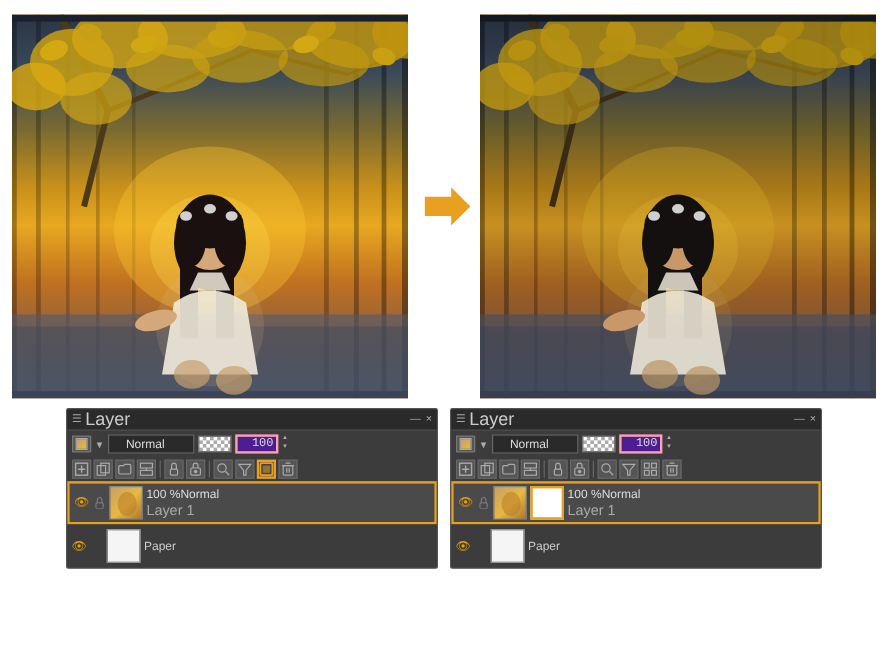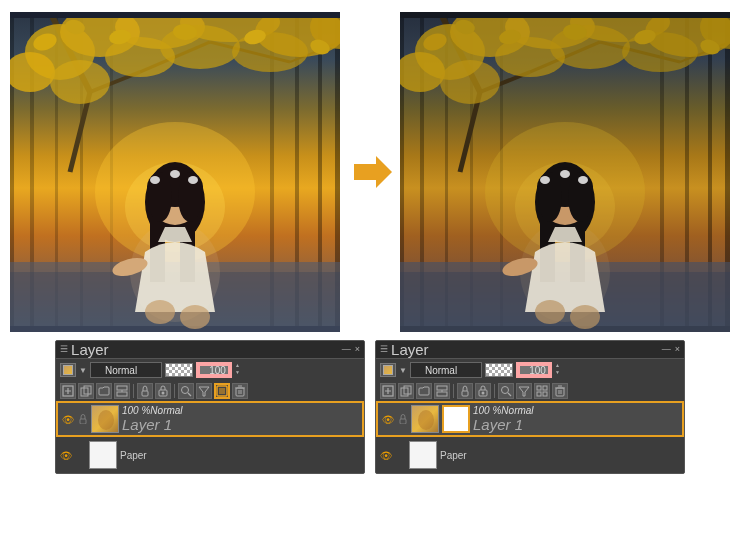--- a/index.html
+++ b/index.html
@@ -166,14 +166,15 @@
     }
 
     .opacity-input {
-      background: #737373;
-      border: 4px solid #fca5a5;
+      background: #4c1d95;
+      border: 2px solid #fca5a5;
       color: #ddd;
       font-size: 10px;
       height: 16px;
       width: 36px;
       text-align: right;
       padding: 0 2px;
+      font-family: Liberation Mono, monospace;
     }
 
     .spin-arrows {

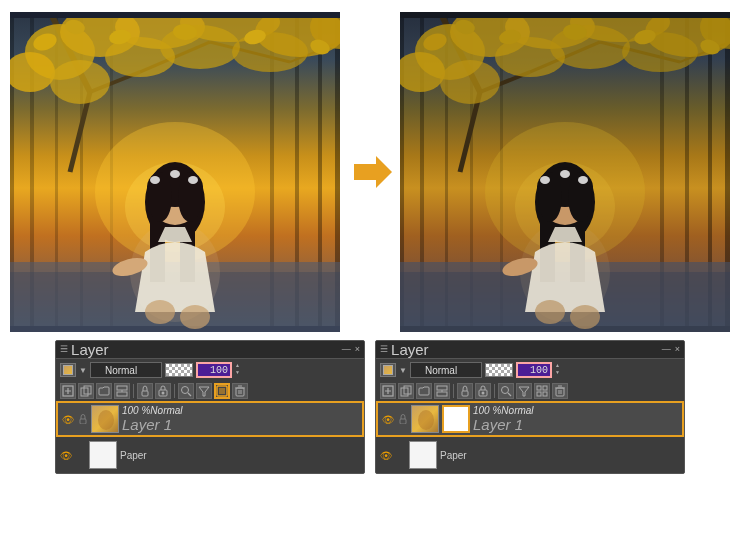--- a/index.html
+++ b/index.html
@@ -284,7 +284,6 @@
       flex: 1;
       display: flex;
       flex-direction: column;
-      font-style: italic;
     }
 
     .layer-name-text {

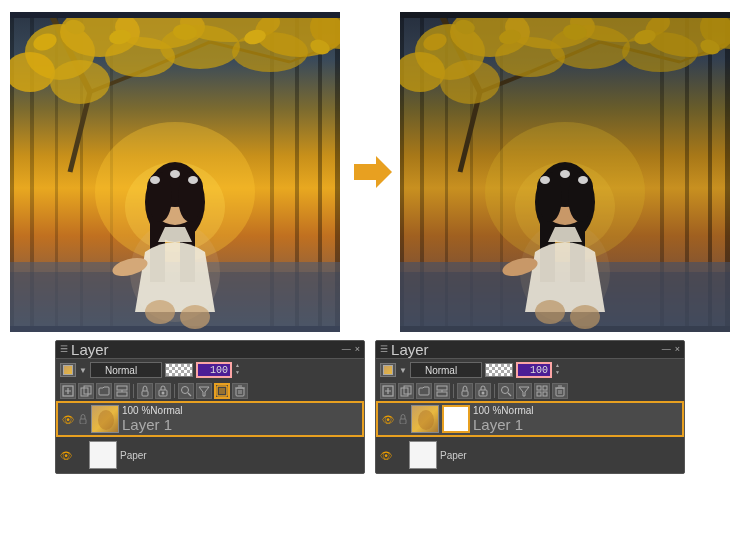--- a/index.html
+++ b/index.html
@@ -293,7 +293,7 @@
 
     .layer-sublabel {
       color: #aaa;
-      font-size: 15px;
+      font-size: 12px;
     }
 
     

